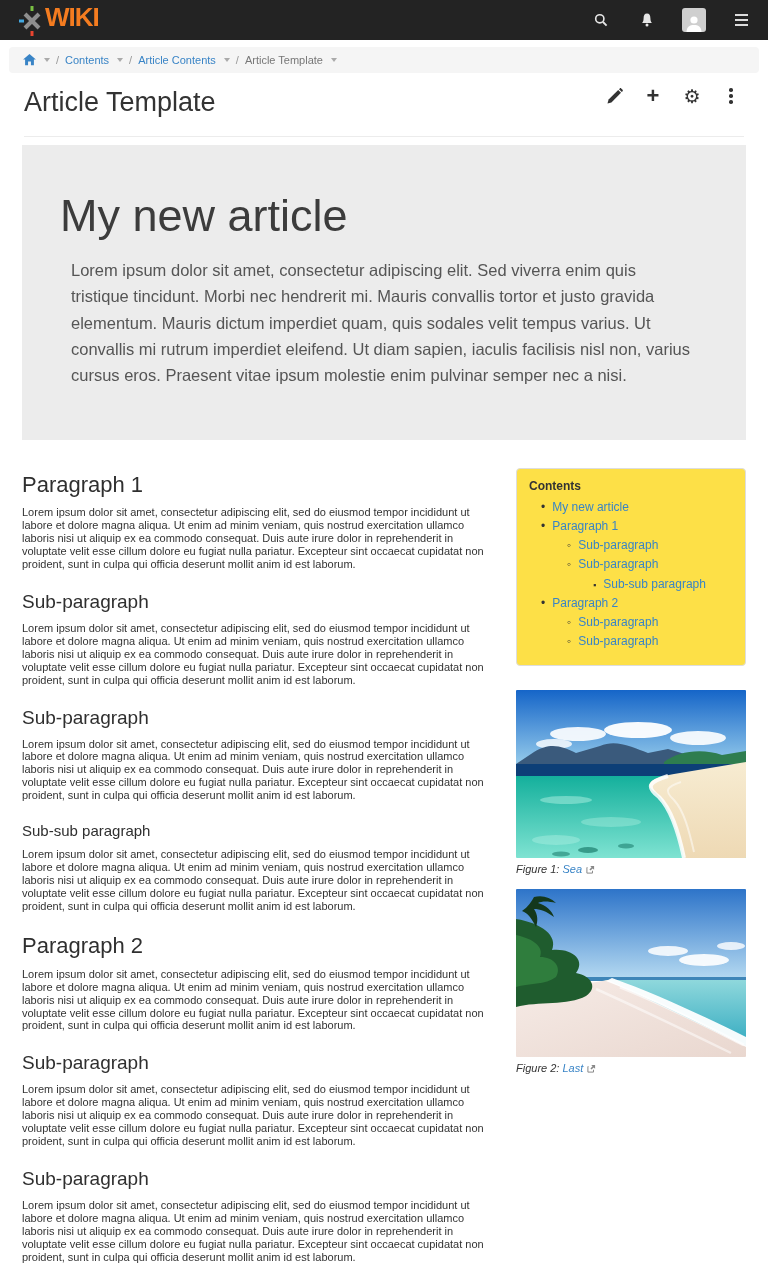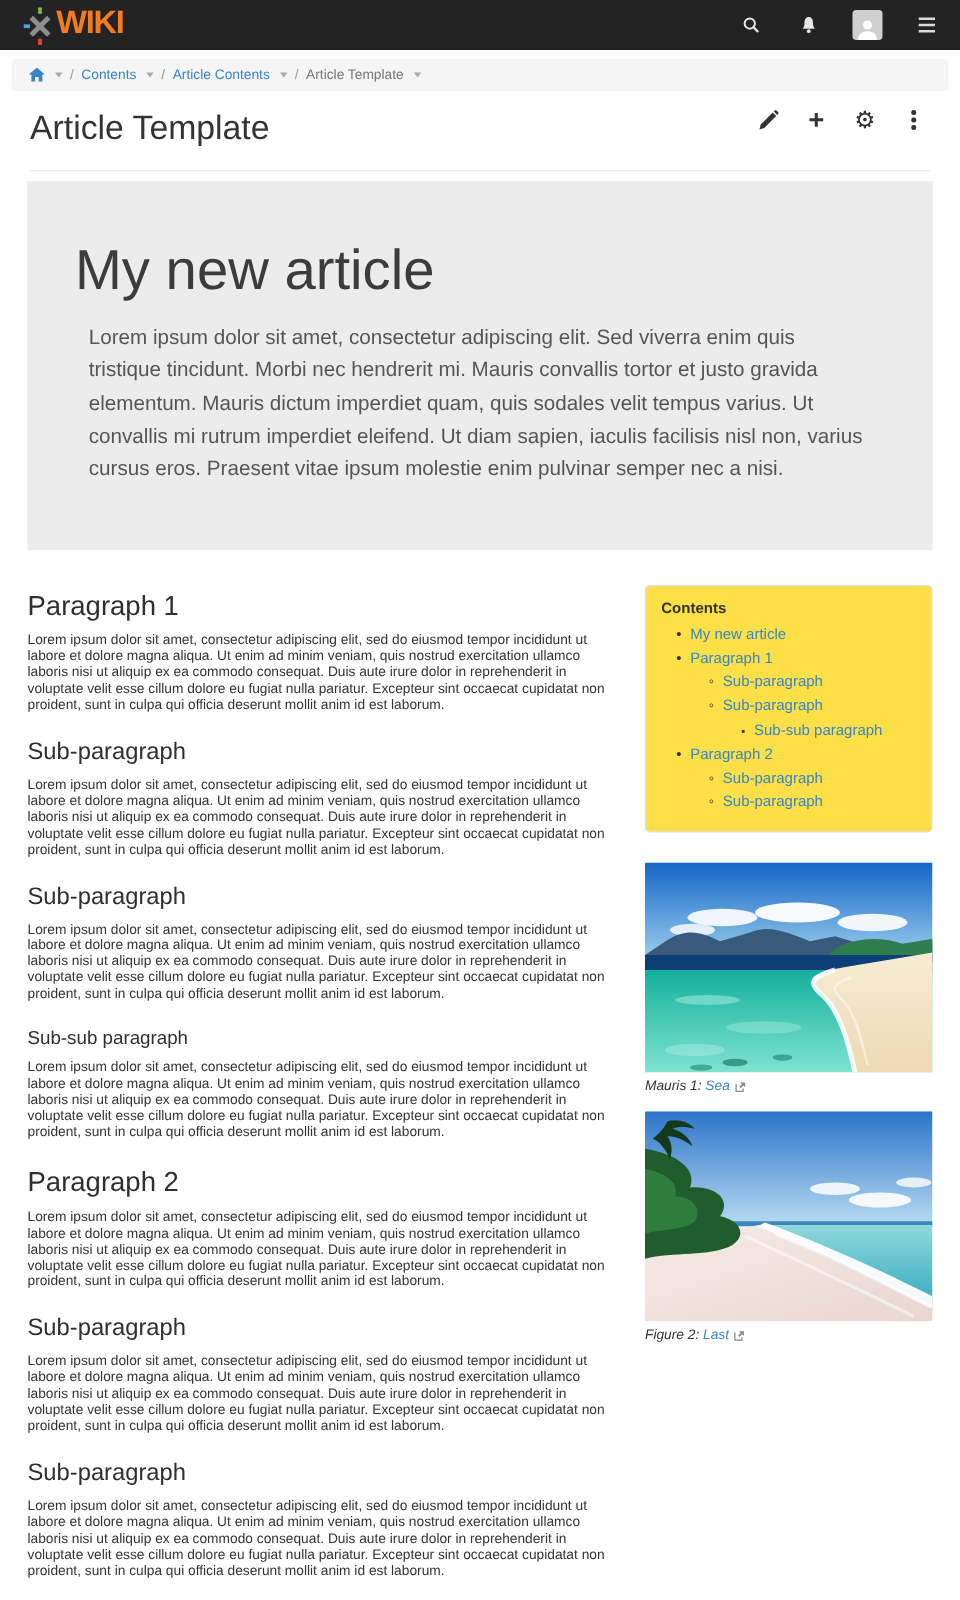--- a/index.html
+++ b/index.html
@@ -279,7 +279,7 @@
           <path d="M165 92 C150 97 148 101 158 110 C168 121 173 140 178 162" fill="none" stroke="#ffffff" stroke-width="2" opacity="0.5"></path>
         </svg>
         <div class="fig-caption">
-          <span>Mauris 1: </span>
+          <span>Figure 1: </span>
             <a class="link" style="font-style:italic;text-align:center;">Sea</a>
           <span class="ext">
             <svg width="9" height="9" viewBox="0 0 10 10">

